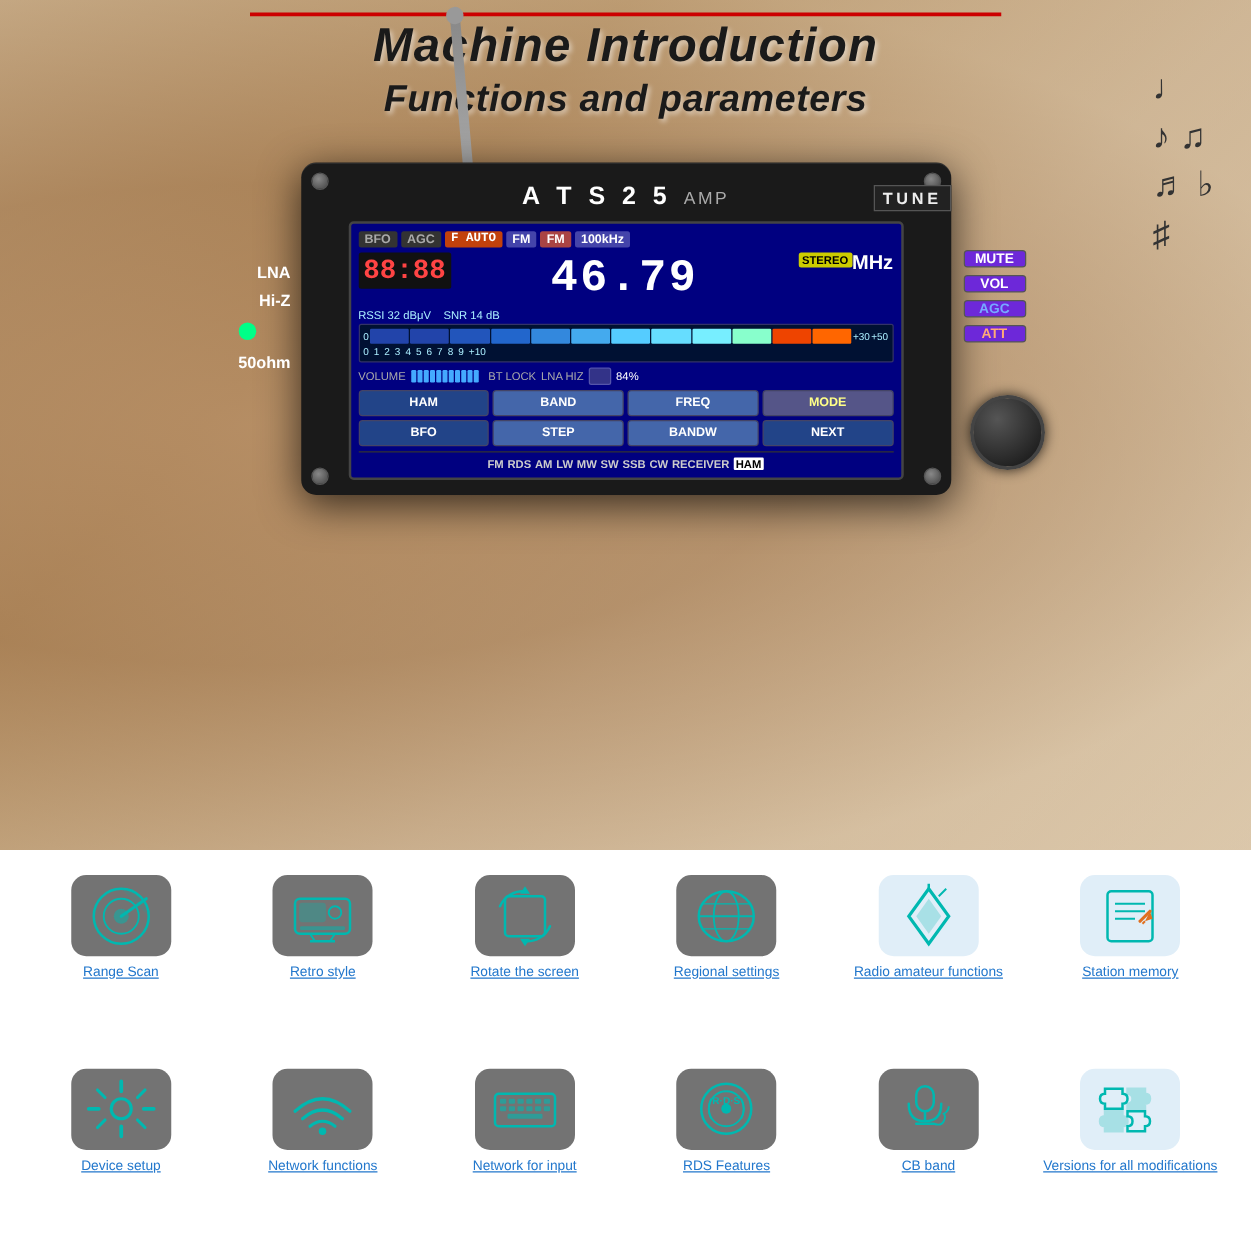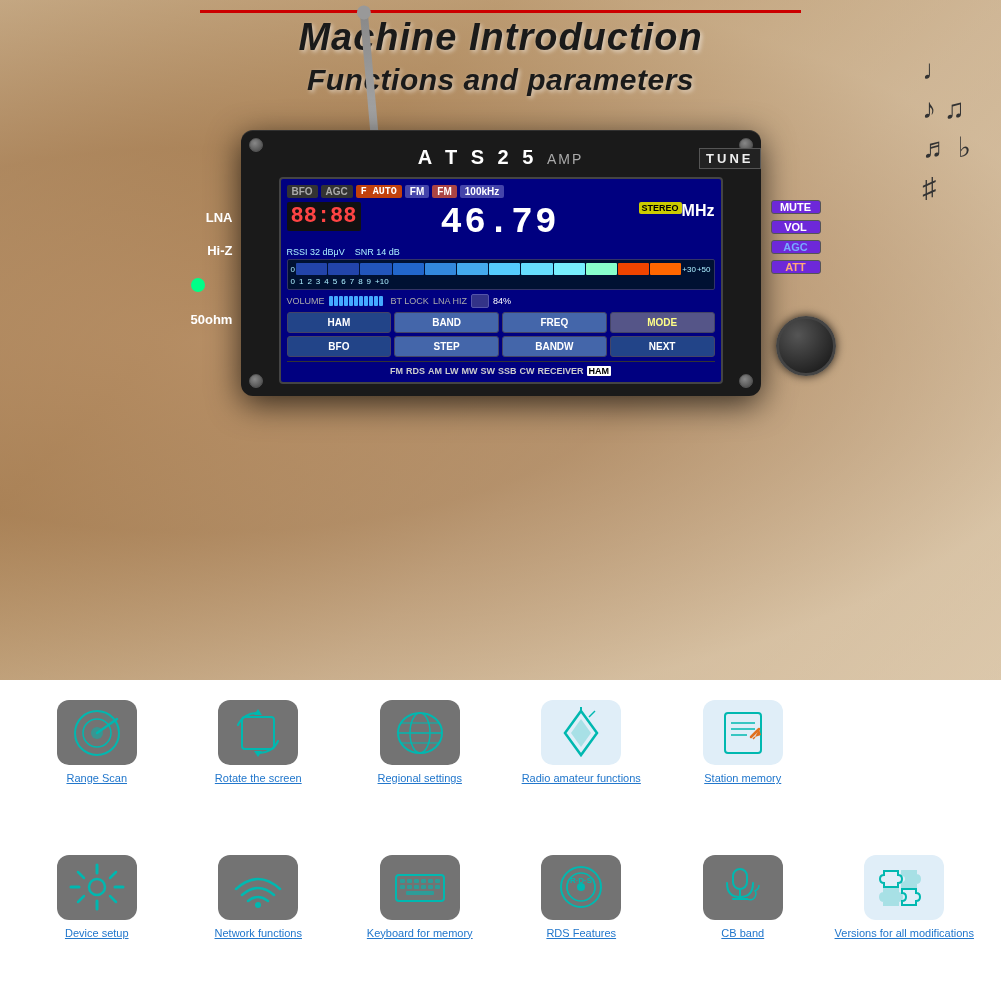--- a/index.html
+++ b/index.html
@@ -170,7 +170,7 @@
       top: 80px;
       display: flex;
       flex-direction: column;
-      gap: 18px;
+      gap: 8px;
     }
     .left-label {
       color: #fff;

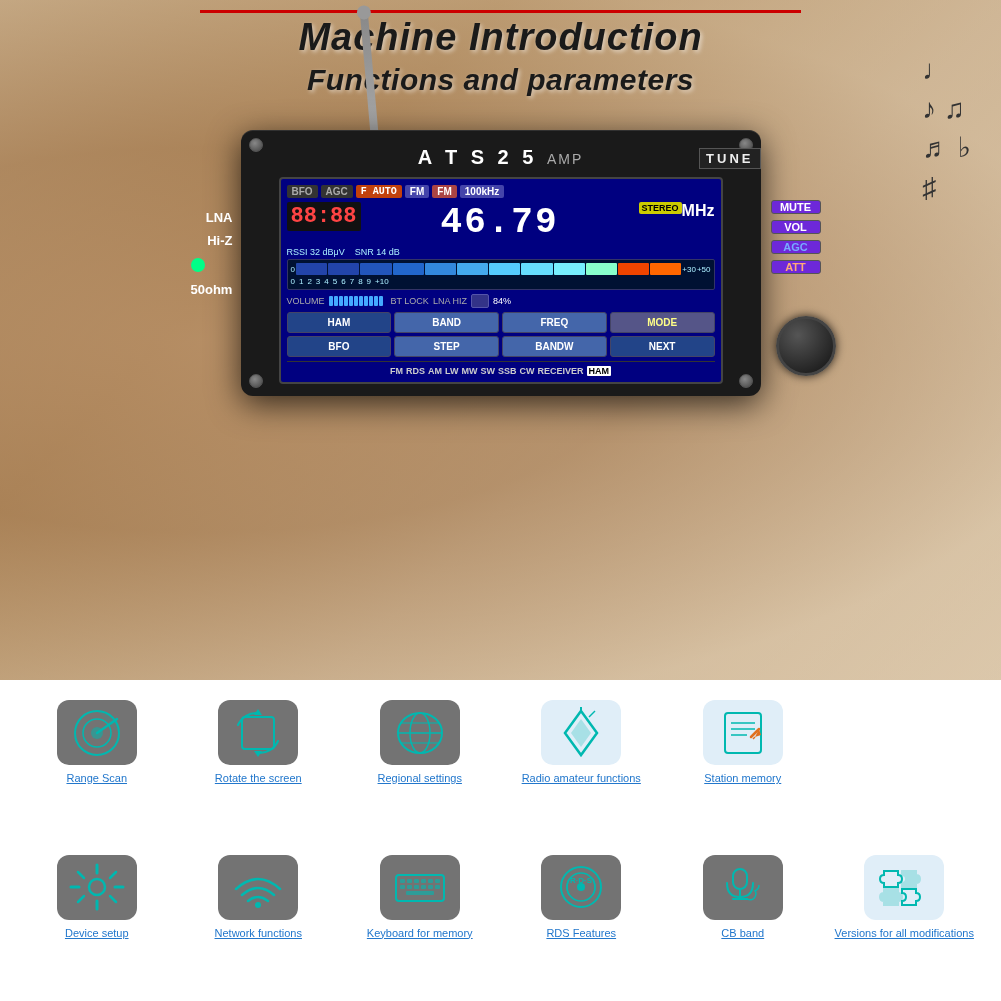--- a/index.html
+++ b/index.html
@@ -628,6 +628,20 @@
       <span class="feature-label">Range Scan</span>
     </div>
 
+    <div class="feature-item">
+      <div class="feature-icon-box icon-teal">
+        <svg width="60" height="52" viewBox="0 0 60 52">
+          <rect x="8" y="12" width="44" height="28" rx="4" fill="none" stroke="#00b8b0" stroke-width="2"></rect>
+          <rect x="12" y="16" width="20" height="14" rx="2" fill="#00b8b0" opacity="0.3" stroke="#00b8b0" stroke-width="1.5"></rect>
+          <circle cx="40" cy="23" r="5" fill="none" stroke="#00b8b0" stroke-width="1.5"></circle>
+          <rect x="12" y="34" width="36" height="3" rx="1" fill="#00b8b0" opacity="0.5"></rect>
+          <line x1="20" y1="40" x2="24" y2="46" stroke="#00b8b0" stroke-width="1.5"></line>
+          <line x1="40" y1="40" x2="36" y2="46" stroke="#00b8b0" stroke-width="1.5"></line>
+          <line x1="20" y1="46" x2="40" y2="46" stroke="#00b8b0" stroke-width="2"></line>
+        </svg>
+      </div>
+      <span class="feature-label">Retro style</span>
+    </div>
 
     <div class="feature-item">
       <div class="feature-icon-box icon-teal">

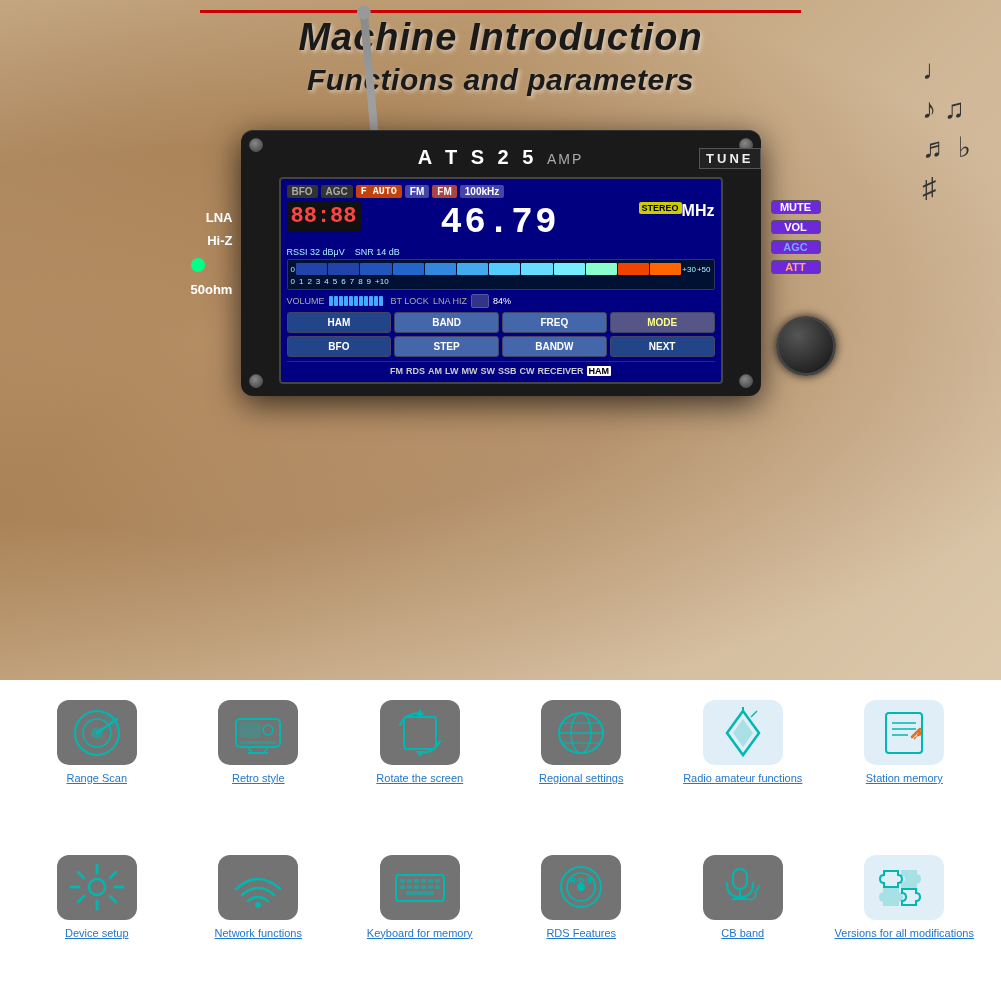--- a/index.html
+++ b/index.html
@@ -743,7 +743,7 @@
           <rect x="16" y="30" width="28" height="4" rx="1" fill="#00b8b0" opacity="0.6"></rect>
         </svg>
       </div>
-      <span class="feature-label">Keyboard for memory</span>
+      <span class="feature-label">Network for input</span>
     </div>
 
     <div class="feature-item">

